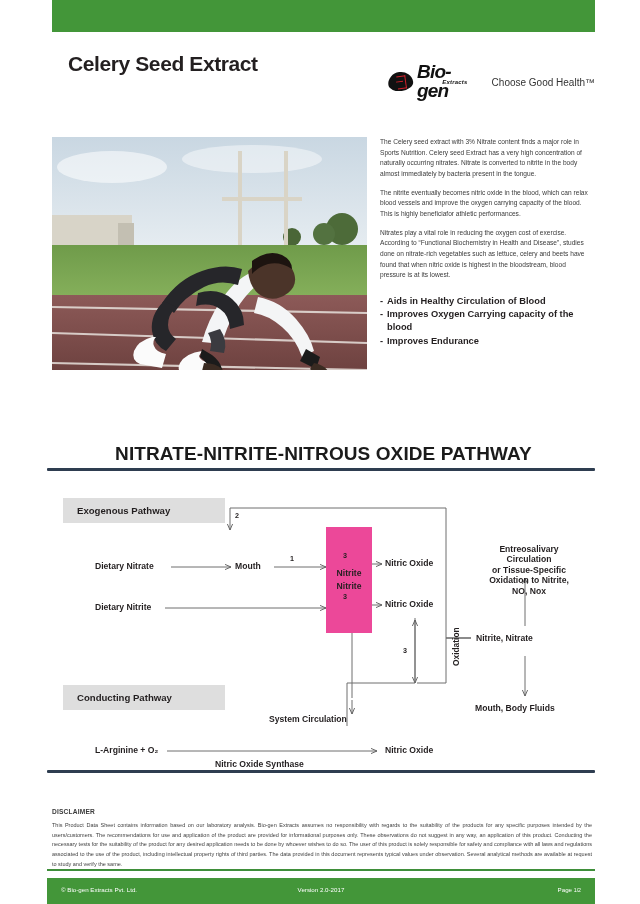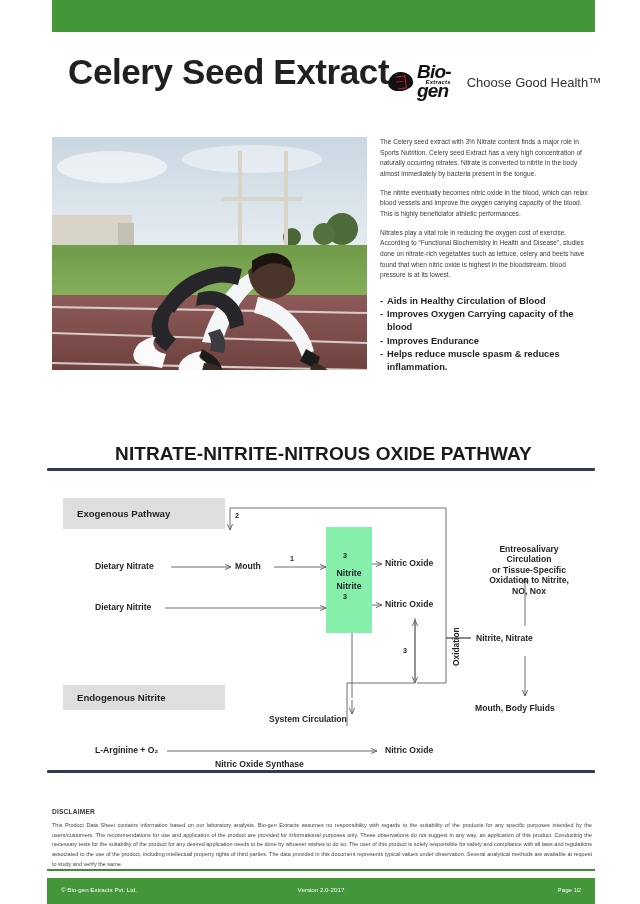--- a/index.html
+++ b/index.html
@@ -16,7 +16,7 @@
   
   .header{position:absolute;left:52px;top:52px;width:543px;height:70px;}
   .title-block{position:absolute;left:16px;top:0;}
-  .title-main{font-size:35px;font-weight:bold;letter-spacing:-0.4px;color:#231f20;line-height:1.12;white-space:nowrap;}
+  .title-main{font-size:21px;font-weight:bold;letter-spacing:-0.4px;color:#231f20;line-height:1.12;white-space:nowrap;}
   .title-sub{font-size:20px;font-weight:normal;color:#3b3b3b;line-height:1.2;margin-top:1px;white-space:nowrap;}
 
   .logo-block{position:absolute;left:336px;top:10px;display:flex;align-items:center;}

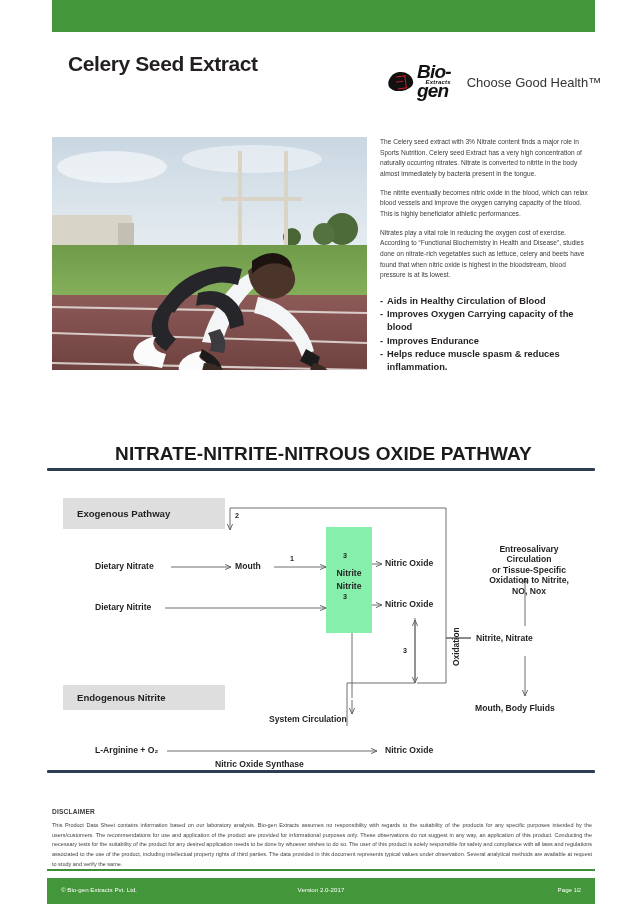--- a/index.html
+++ b/index.html
@@ -28,7 +28,7 @@
   .logo-text-wrap{margin-left:4px;position:relative;}
   .logo-word{font-size:19px;font-weight:bold;font-style:italic;letter-spacing:-0.8px;color:#111;line-height:1;}
   .logo-extracts{position:absolute;right:0;top:17px;font-size:6px;font-weight:bold;font-style:italic;color:#111;letter-spacing:0.2px;}
-  .logo-tagline{margin-left:16px;font-size:13px;color:#333;white-space:nowrap;align-self:center;padding-top:2px;}
+  .logo-tagline{margin-left:24px;font-size:10px;color:#333;white-space:nowrap;align-self:center;padding-top:2px;}
 
   
   .photo{position:absolute;left:52px;top:137px;width:315px;height:233px;overflow:hidden;background:#b9c8d3;}

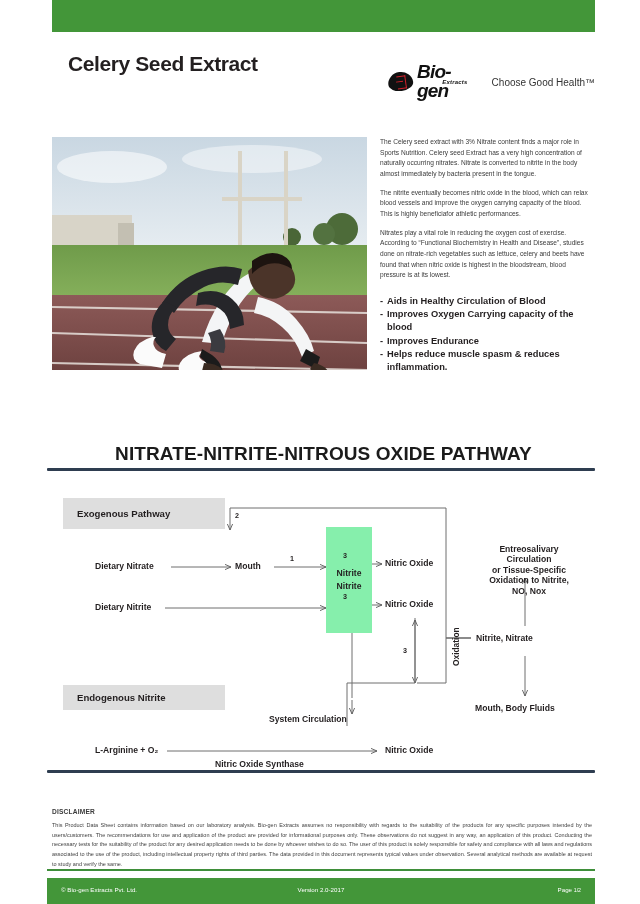--- a/index.html
+++ b/index.html
@@ -158,7 +158,6 @@
       <li>Aids in Healthy Circulation of Blood</li>
       <li>Improves Oxygen Carrying capacity of the blood</li>
       <li>Improves Endurance</li>
-      <li>Helps reduce muscle spasm &amp; reduces inflammation.</li>
     </ul>
   </div>
 

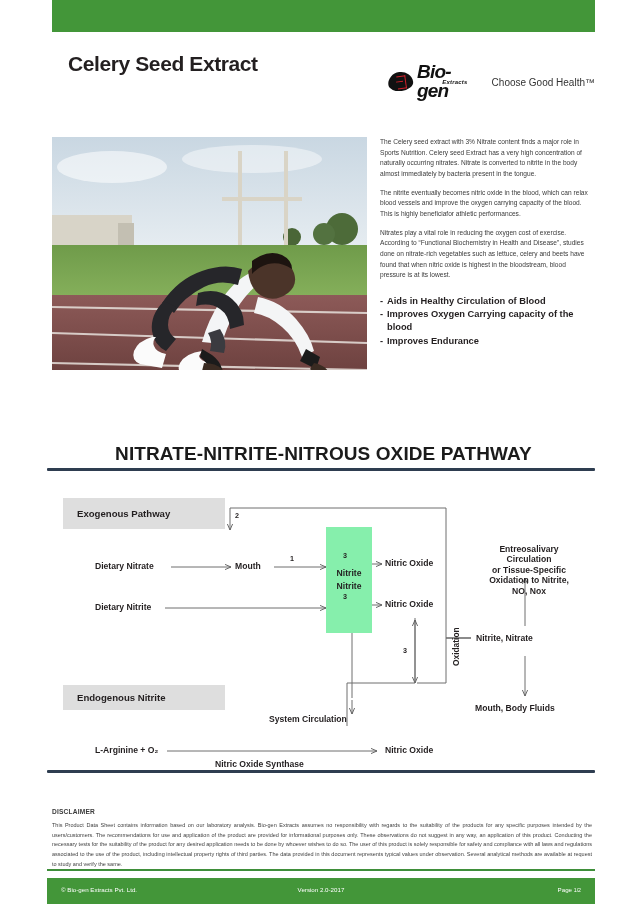--- a/index.html
+++ b/index.html
@@ -208,7 +208,7 @@
       </g>
     </svg>
 
-    <div class="tag-box" style="left:16px;top:20px;width:148px;height:31px;">
+    <div class="tag-box" style="left:16px;top:20px;width:148px;height:25px;">
       <span>Exogenous Pathway</span>
     </div>
     <div class="tag-box" style="left:16px;top:207px;width:148px;height:25px;">

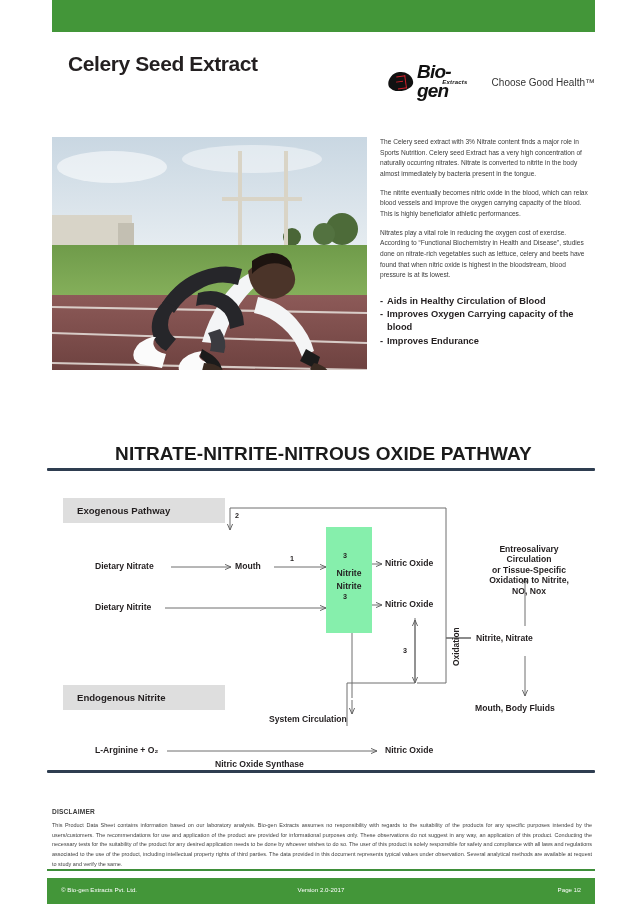--- a/index.html
+++ b/index.html
@@ -57,7 +57,7 @@
   .dlabel.center{text-align:center;}
   .tag-box{position:absolute;background:#dedede;font-size:9.6px;font-weight:bold;color:#231f20;
            display:flex;align-items:center;padding-left:14px;}
-  .gray-box{position:absolute;background:#86efac;display:flex;flex-direction:column;
+  .gray-box{position:absolute;background:#ec4899;display:flex;flex-direction:column;
             align-items:center;justify-content:center;font-size:8.6px;font-weight:bold;color:#231f20;line-height:1.5;}
   .num{position:absolute;font-size:7.2px;font-weight:bold;color:#231f20;}
   .vlabel{position:absolute;font-size:8.4px;font-weight:bold;color:#231f20;

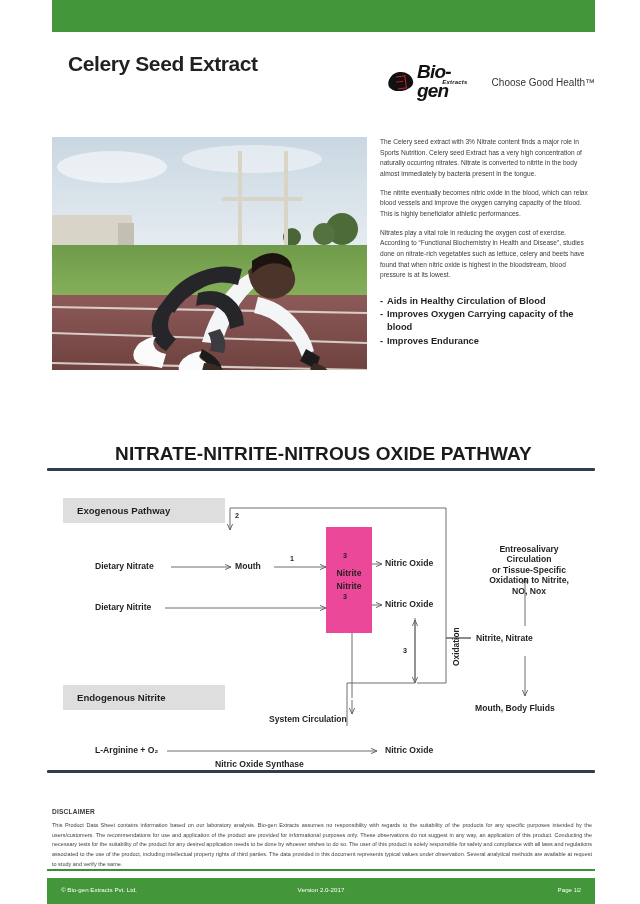--- a/index.html
+++ b/index.html
@@ -212,7 +212,7 @@
       <span>Exogenous Pathway</span>
     </div>
     <div class="tag-box" style="left:16px;top:207px;width:148px;height:25px;">
-      <span>Endogenous Nitrite</span>
+      <span>Conducting Pathway</span>
     </div>
 
     <div class="gray-box" style="left:279px;top:49px;width:46px;height:106px;">

